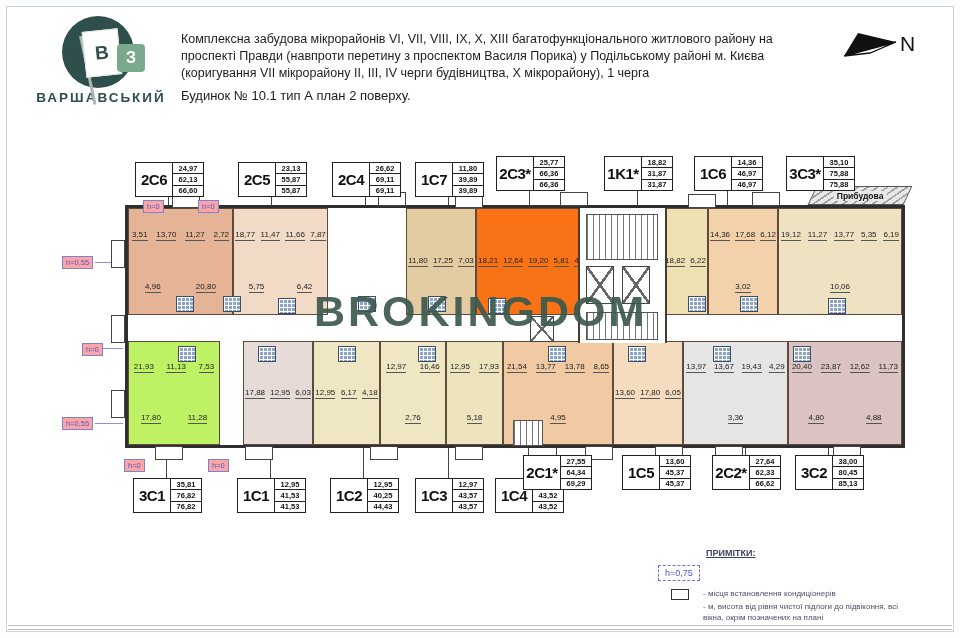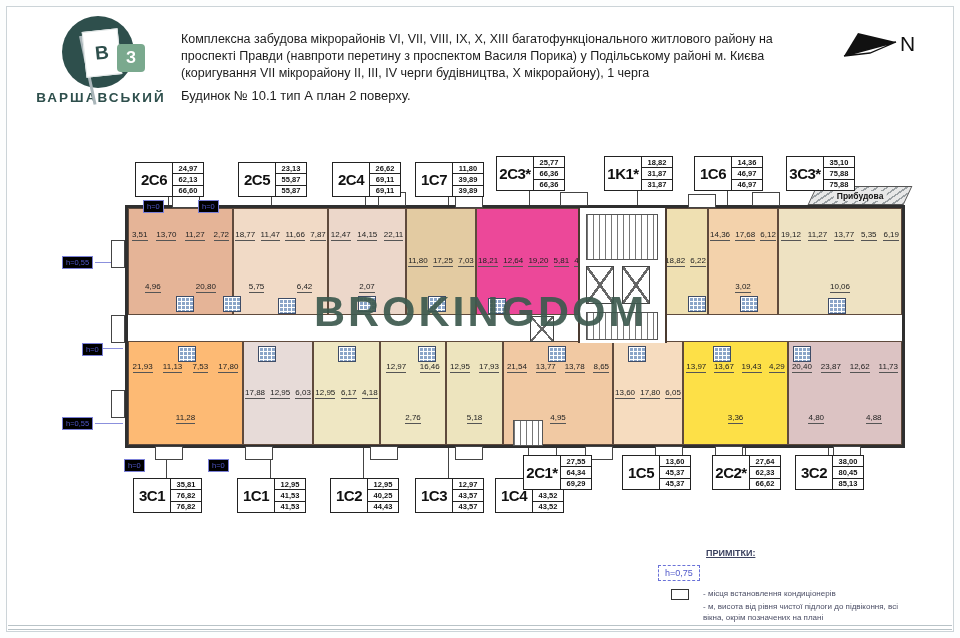--- a/index.html
+++ b/index.html
@@ -64,7 +64,7 @@
   .pribudova span{transform:skewX(25deg);font-size:8.5px;font-weight:bold;color:#111;background:#e8e8e8;padding:0 3px;}
 
   
-  .hlbl{position:absolute;border:1px solid #7b80d8;color:#5057c8;font-size:7.5px;background:#000000;padding:1px 3px;z-index:40;white-space:nowrap;}
+  .hlbl{position:absolute;border:1px solid #7b80d8;color:#5057c8;font-size:7.5px;background:#fca5a5;padding:1px 3px;z-index:40;white-space:nowrap;}
   .hl1{left:143px;top:200px;} .hl2{left:198px;top:200px;}
   .hl3{left:62px;top:256px;}  .hl4{left:82px;top:343px;}
   .hl5{left:62px;top:417px;}  .hl6{left:124px;top:459px;} .hl7{left:208px;top:459px;}

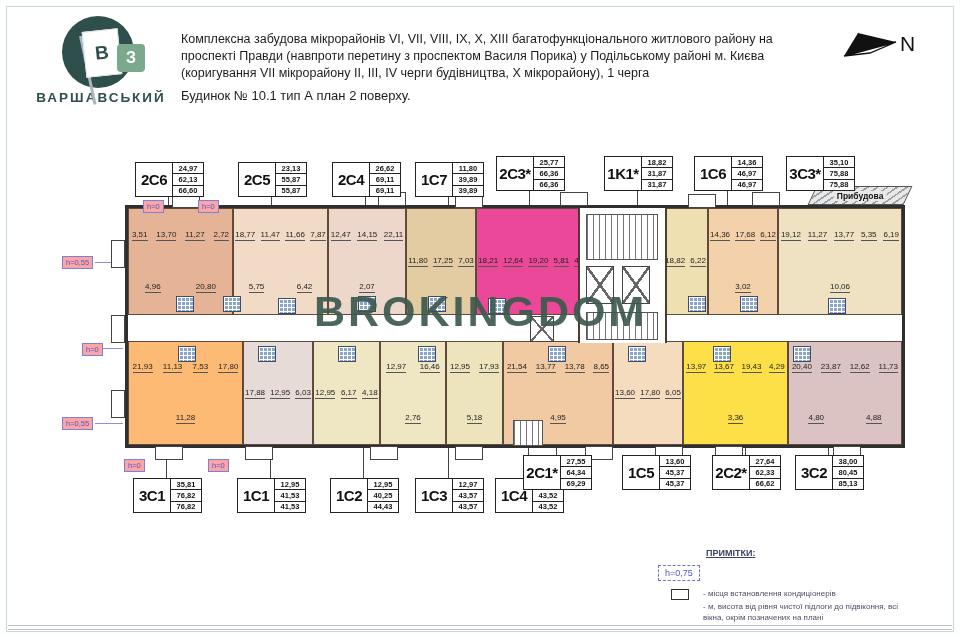--- a/index.html
+++ b/index.html
@@ -195,14 +195,6 @@
         <span class="rm">6,42</span>
       </div>
   </div>
-  <div class="unit unit-top ut2">
-    <div class="rooms">
-        <span class="rm">12,47</span>
-        <span class="rm">14,15</span>
-        <span class="rm">22,11</span>
-        <span class="rm">2,07</span>
-      </div>
-  </div>
   <div class="unit unit-top ut3">
     <div class="rooms">
         <span class="rm">11,80</span>

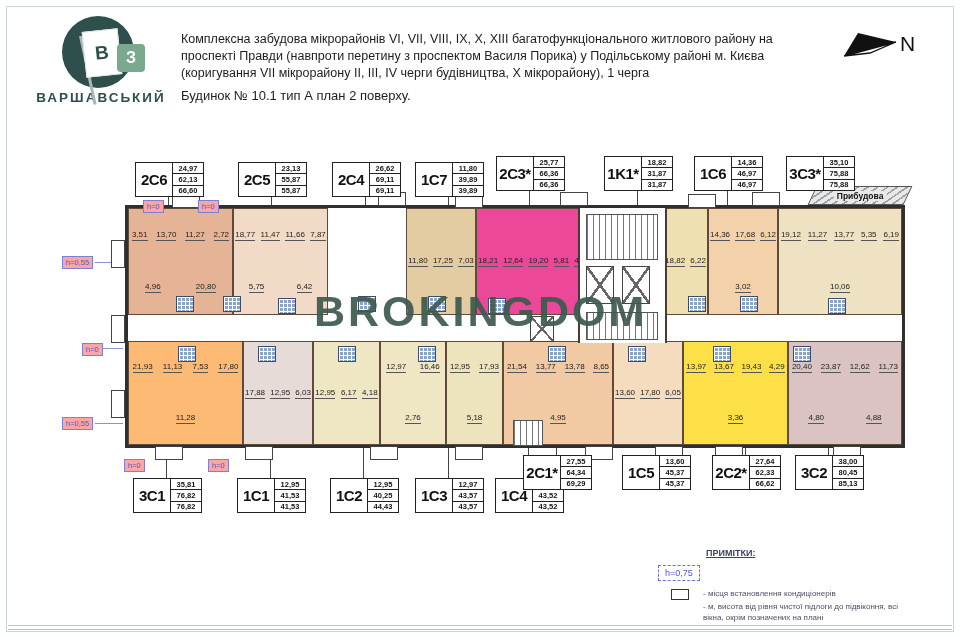--- a/index.html
+++ b/index.html
@@ -37,7 +37,7 @@
   .ut1{left:105px;width:95px;background:#f1dac6;}
   .ut2{left:200px;width:78px;background:#ecd7ca;}
   .ut3{left:278px;width:70px;background:#e3cba2;}
-  .ut4{left:348px;width:116px;background:#ec4899;}
+  .ut4{left:348px;width:116px;background:#f97316;}
   .ut5{left:535px;width:45px;background:#efe0b2;}
   .ut6{left:580px;width:70px;background:#f3d2ab;}
   .ut7{left:650px;width:124px;background:#eee2c2;}

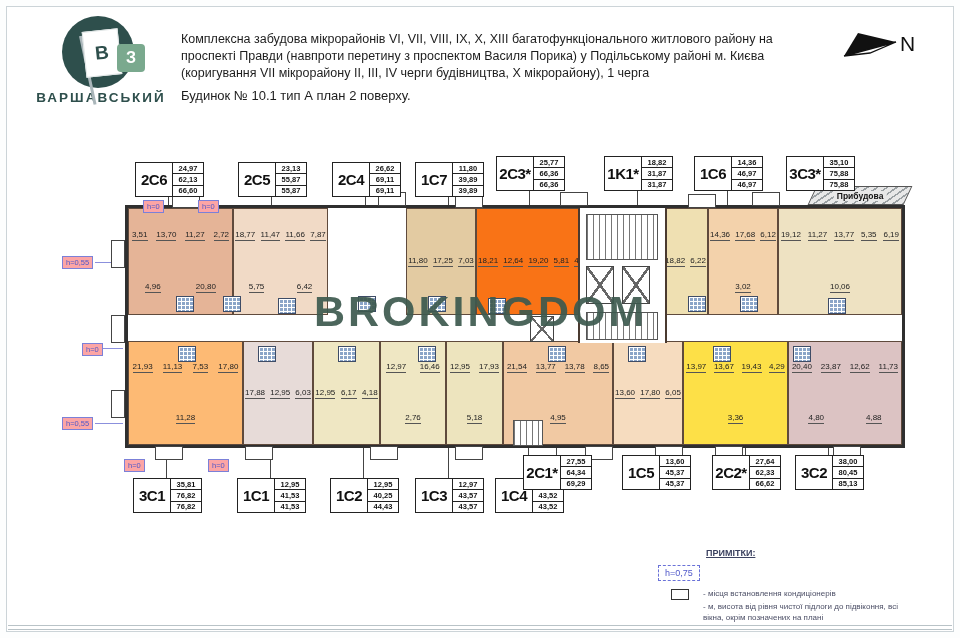--- a/index.html
+++ b/index.html
@@ -41,7 +41,7 @@
   .ut5{left:535px;width:45px;background:#efe0b2;}
   .ut6{left:580px;width:70px;background:#f3d2ab;}
   .ut7{left:650px;width:124px;background:#eee2c2;}
-  .ub0{left:0;width:115px;background:#fdba74;}
+  .ub0{left:0;width:92px;background:#bef264;}
   .ub1{left:115px;width:70px;background:#e7dbd8;}
   .ub2{left:185px;width:67px;background:#efe7c3;}
   .ub3{left:252px;width:66px;background:#efe7c3;}

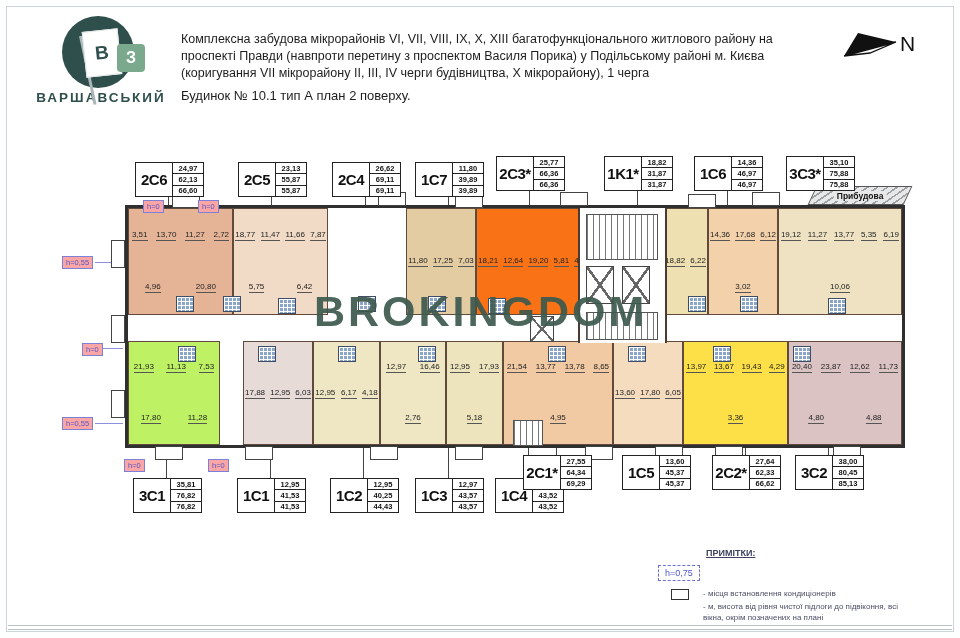--- a/index.html
+++ b/index.html
@@ -48,7 +48,7 @@
   .ub4{left:318px;width:57px;background:#ede4be;}
   .ub5{left:375px;width:110px;background:#f1c9a3;}
   .ub6{left:485px;width:70px;background:#f6dcbf;}
-  .ub7{left:555px;width:105px;background:#fde047;}
+  .ub7{left:555px;width:105px;background:#e5e5e5;}
   .ub8{left:660px;width:114px;background:#dcc3c3;}
 
   .core{position:absolute;left:450px;top:0;width:85px;height:135px;background:#fff;border-left:2px solid #4a3a30;border-right:2px solid #4a3a30;}

